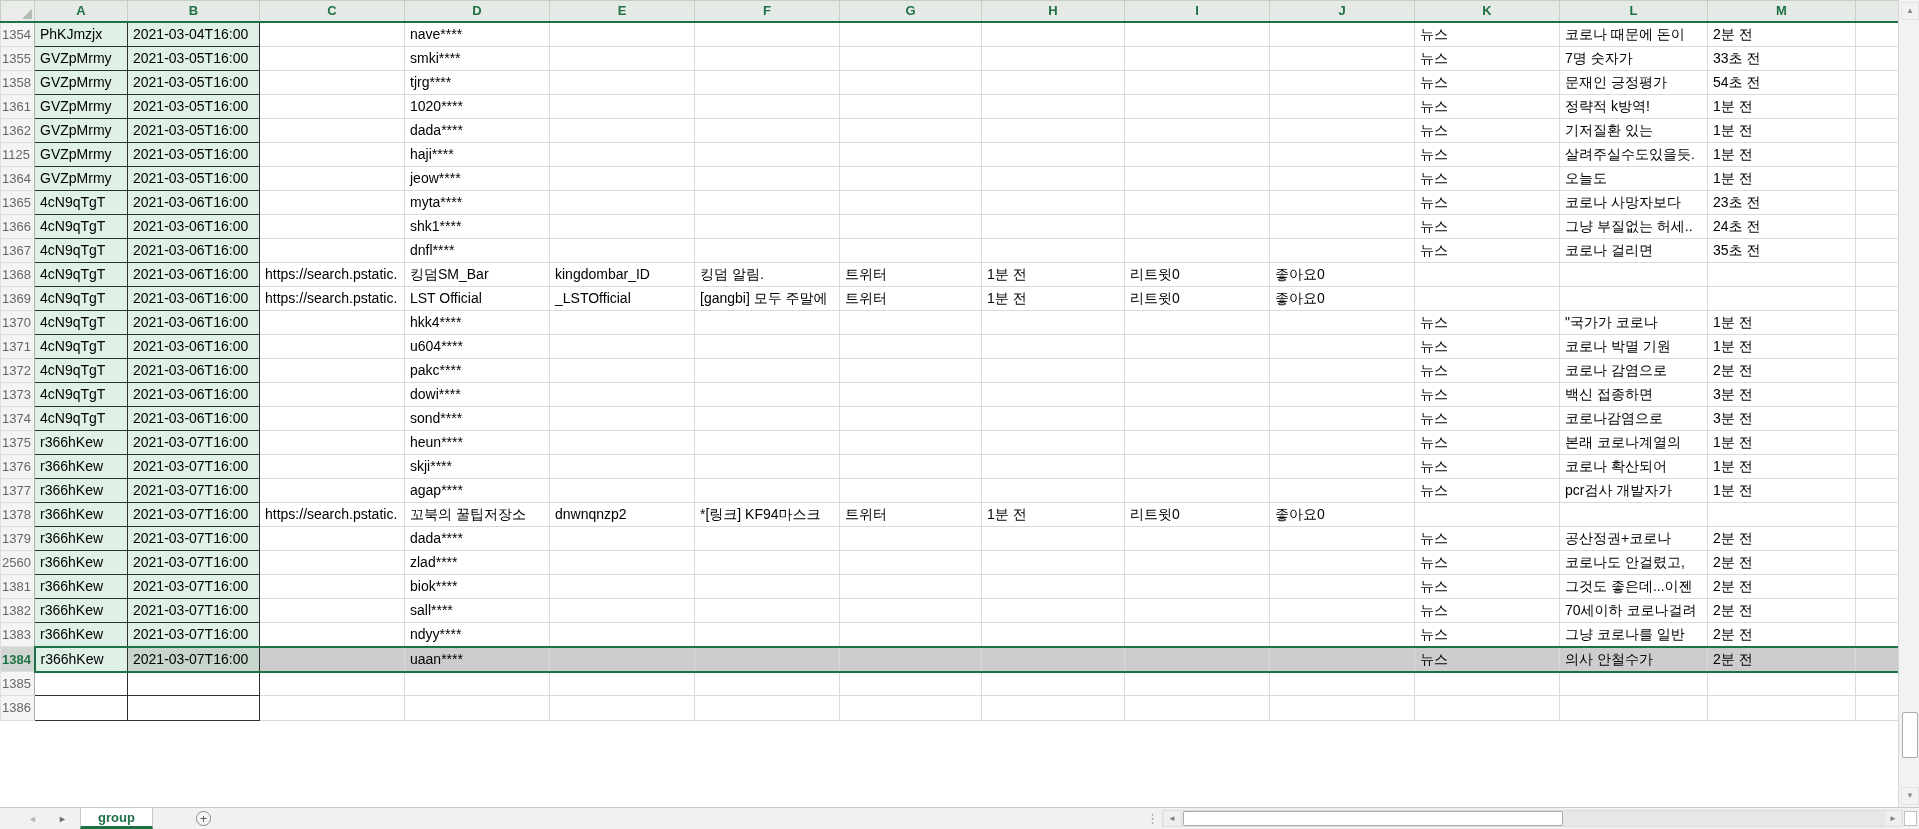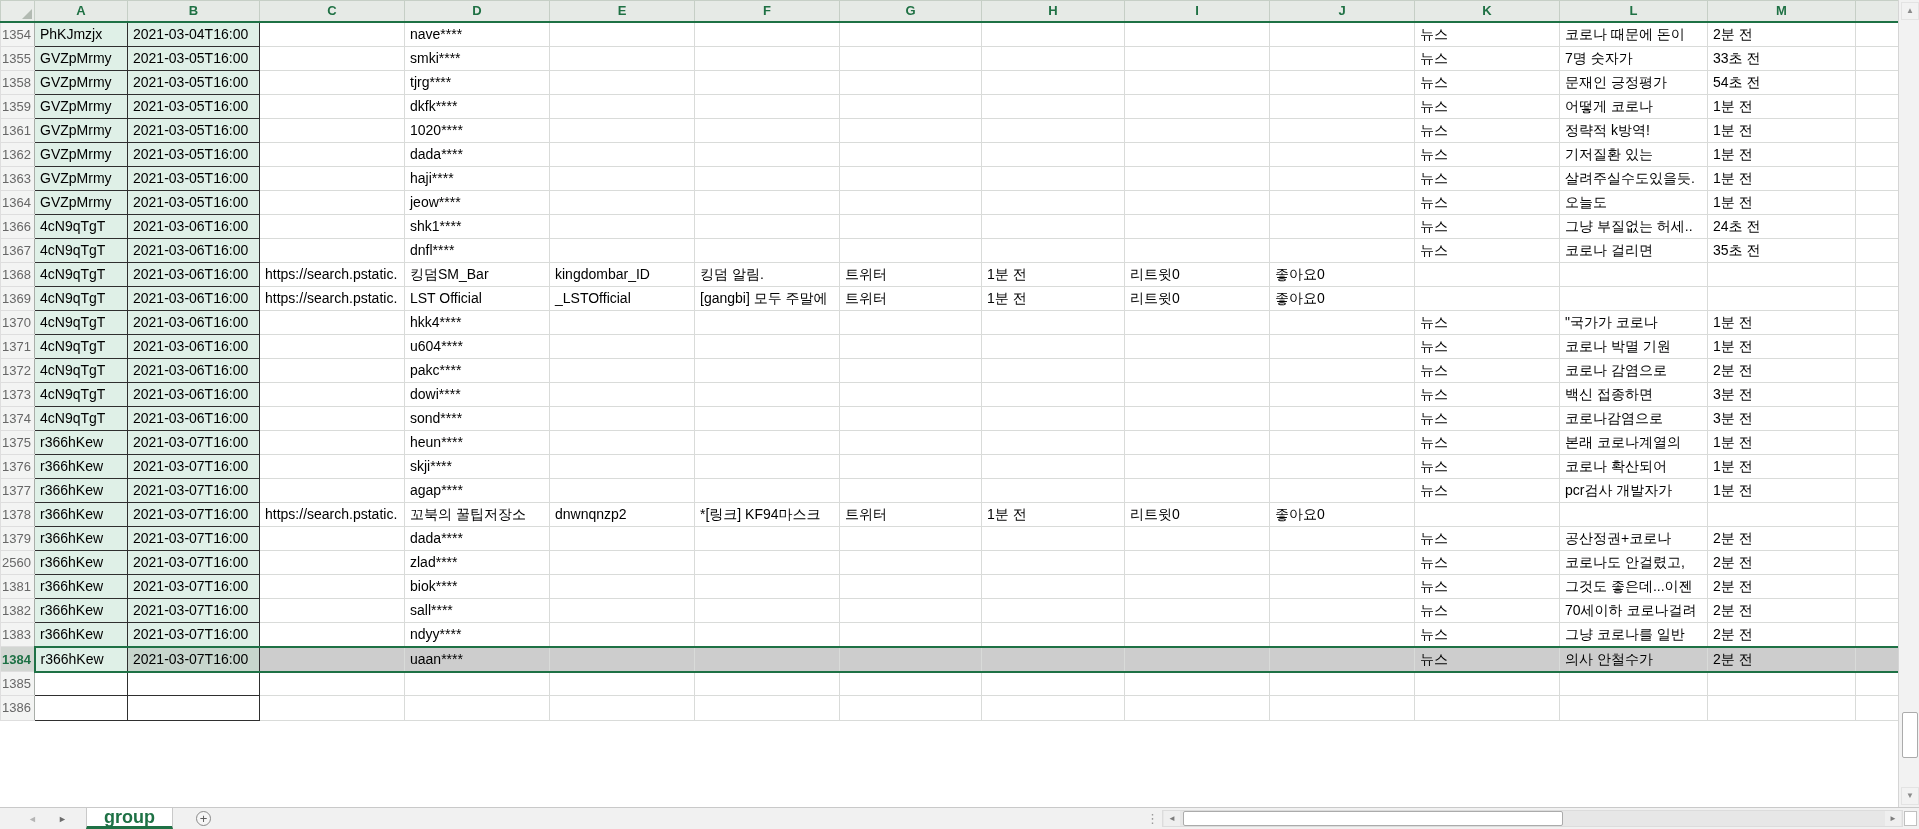--- a/index.html
+++ b/index.html
@@ -163,23 +163,6 @@
             <td class=""></td>
           </tr>
           <tr>
-            <th class="gut">1359</th>
-            <td class="ab fill">GVZpMrmy</td>
-            <td class="ab fill">2021-03-05T16:00</td>
-            <td class=""></td>
-            <td class="">dkfk****</td>
-            <td class=""></td>
-            <td class=""></td>
-            <td class=""></td>
-            <td class=""></td>
-            <td class=""></td>
-            <td class=""></td>
-            <td class="">뉴스</td>
-            <td class="">어떻게 코로나</td>
-            <td class="">1분 전</td>
-            <td class=""></td>
-          </tr>
-          <tr>
             <th class="gut">1361</th>
             <td class="ab fill">GVZpMrmy</td>
             <td class="ab fill">2021-03-05T16:00</td>

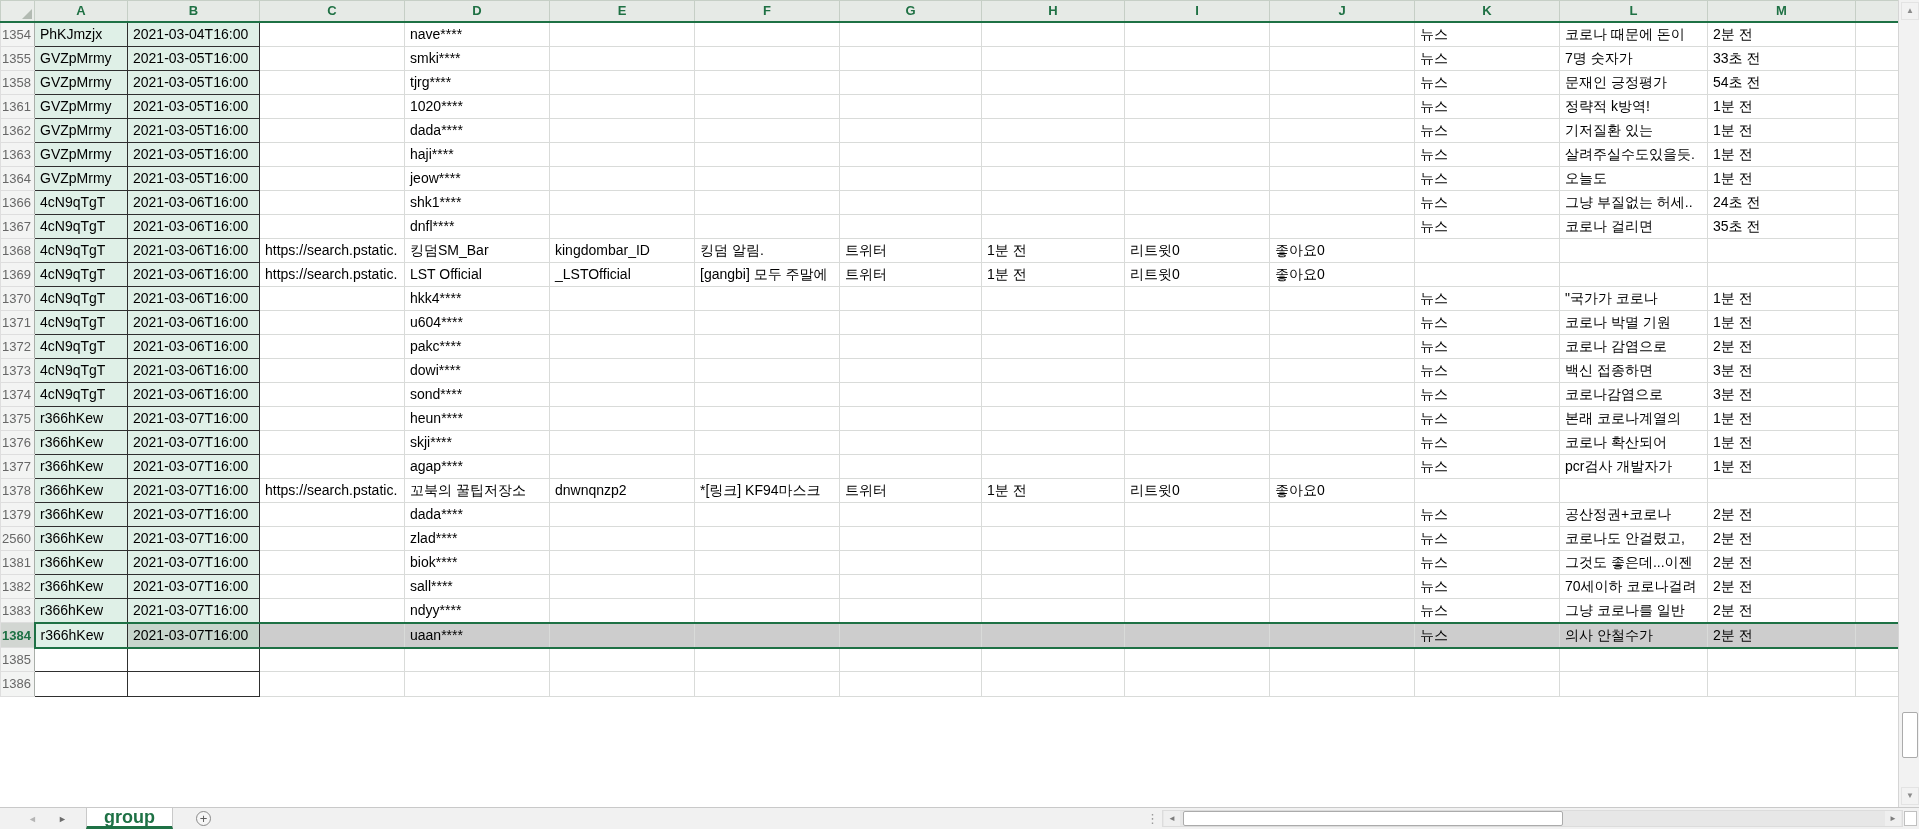--- a/index.html
+++ b/index.html
@@ -197,7 +197,7 @@
             <td class=""></td>
           </tr>
           <tr>
-            <th class="gut">1363</th>
+            <th class="gut">1125</th>
             <td class="ab fill">GVZpMrmy</td>
             <td class="ab fill">2021-03-05T16:00</td>
             <td class=""></td>

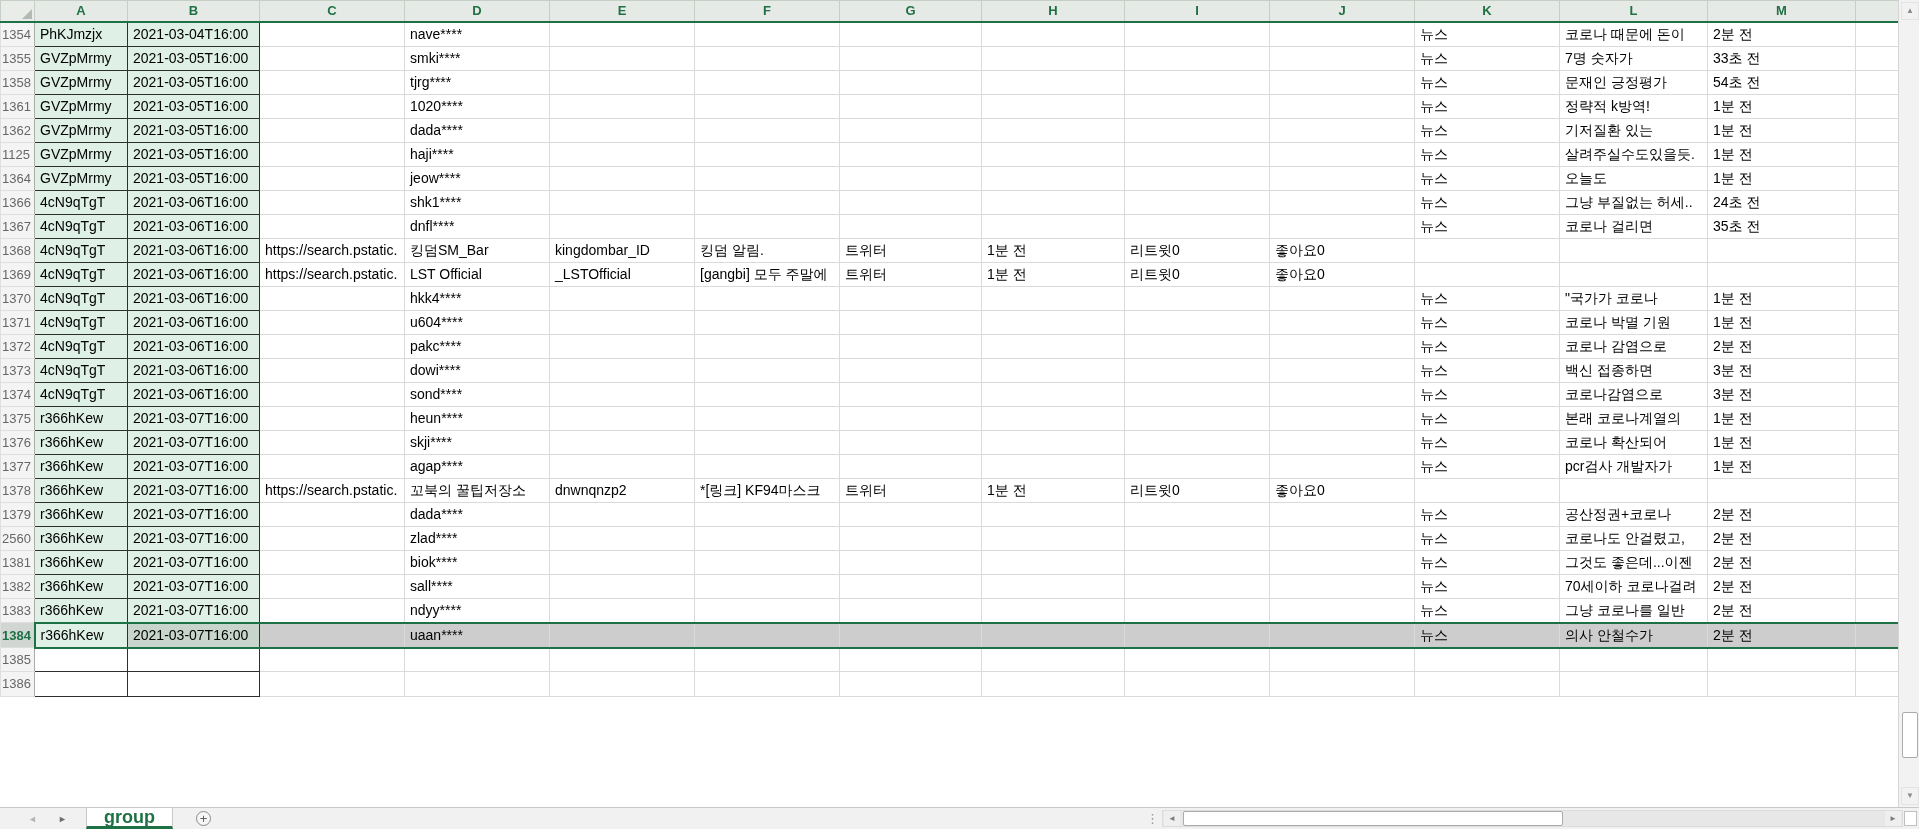--- a/index.html
+++ b/index.html
@@ -231,6 +231,23 @@
             <td class=""></td>
           </tr>
           <tr>
+            <th class="gut">1365</th>
+            <td class="ab fill">4cN9qTgT</td>
+            <td class="ab fill">2021-03-06T16:00</td>
+            <td class=""></td>
+            <td class="">myta****</td>
+            <td class=""></td>
+            <td class=""></td>
+            <td class=""></td>
+            <td class=""></td>
+            <td class=""></td>
+            <td class=""></td>
+            <td class="">뉴스</td>
+            <td class="">코로나 사망자보다</td>
+            <td class="">23초 전</td>
+            <td class=""></td>
+          </tr>
+          <tr>
             <th class="gut">1366</th>
             <td class="ab fill">4cN9qTgT</td>
             <td class="ab fill">2021-03-06T16:00</td>

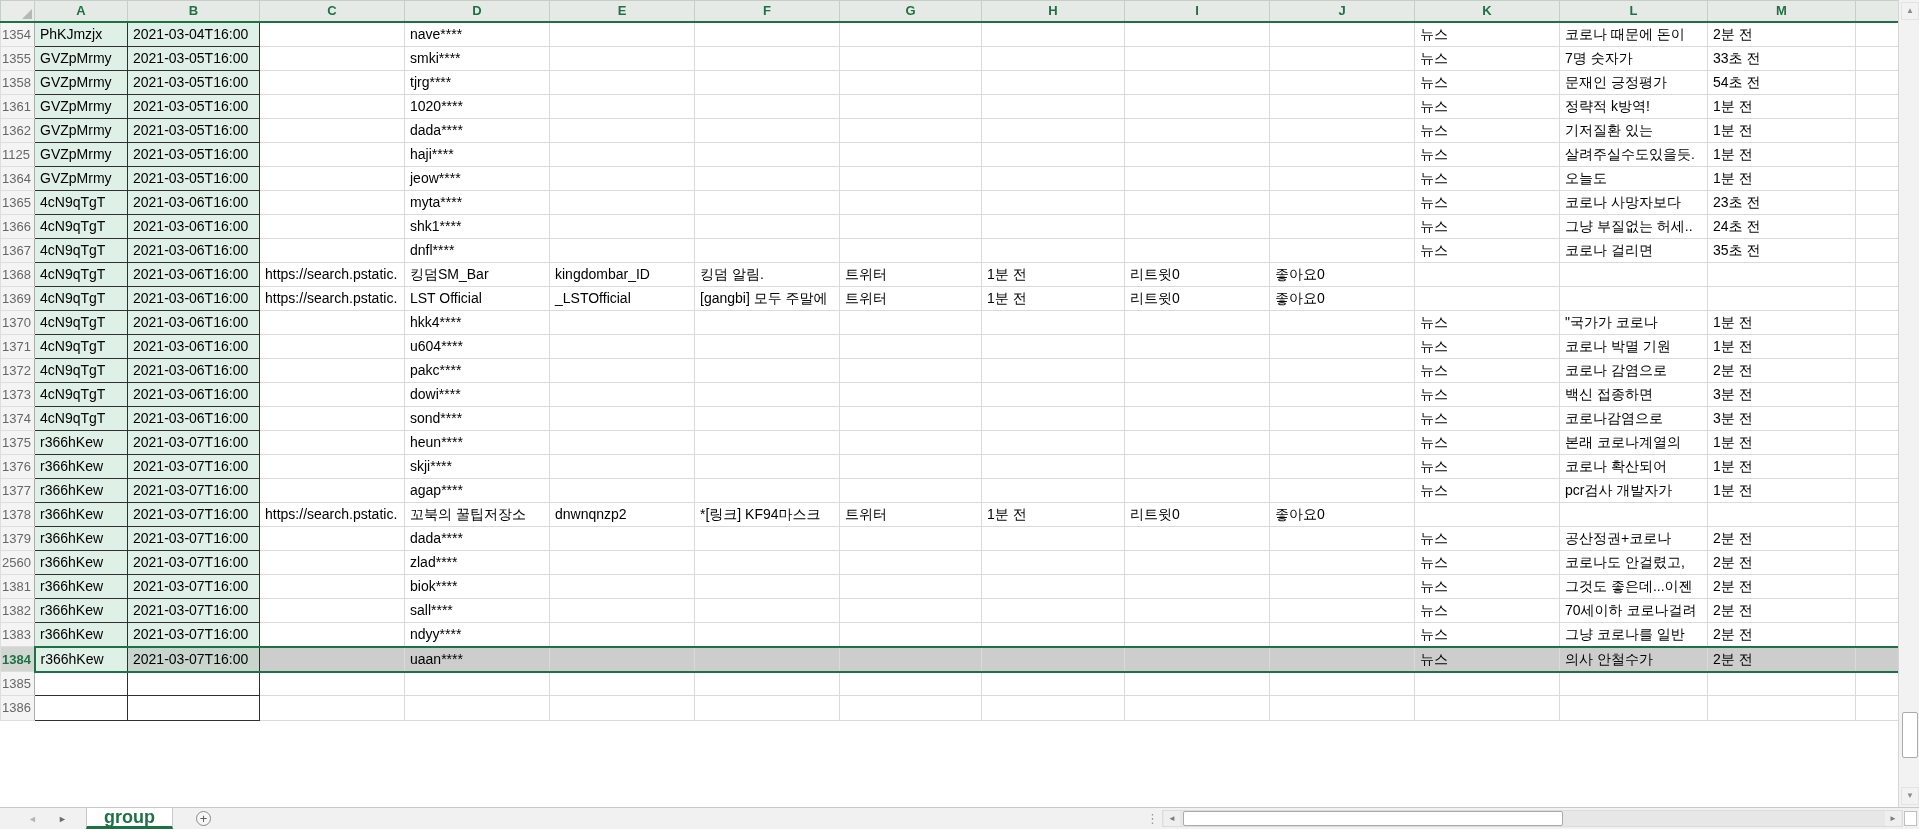--- a/index.html
+++ b/index.html
@@ -46,9 +46,9 @@
   .nav-arrow{position:absolute;top:4px;font-size:9px;line-height:14px;}
   .nav-prev{left:28px;color:#b5b5b5;}
   .nav-next{left:58px;color:#6d6d6d;}
-  .sheet-tab{position:absolute;left:86px;top:0;height:21px;padding:0 17px;background:#fff;
+  .sheet-tab{position:absolute;left:80px;top:0;height:21px;padding:0 17px;background:#fff;
              border-left:1px solid #c9c9c9;border-right:1px solid #c9c9c9;
-             border-bottom:3px solid #1e7145;color:#1e7145;font-weight:700;font-size:18px;
+             border-bottom:3px solid #1e7145;color:#1e7145;font-weight:700;font-size:13px;
              line-height:19px;box-sizing:border-box;}
   .add-btn{position:absolute;left:196px;top:3px;width:15px;height:15px;border:1px solid #8a8a8a;
            border-radius:50%;color:#5c5c5c;font-size:13px;line-height:13px;text-align:center;

